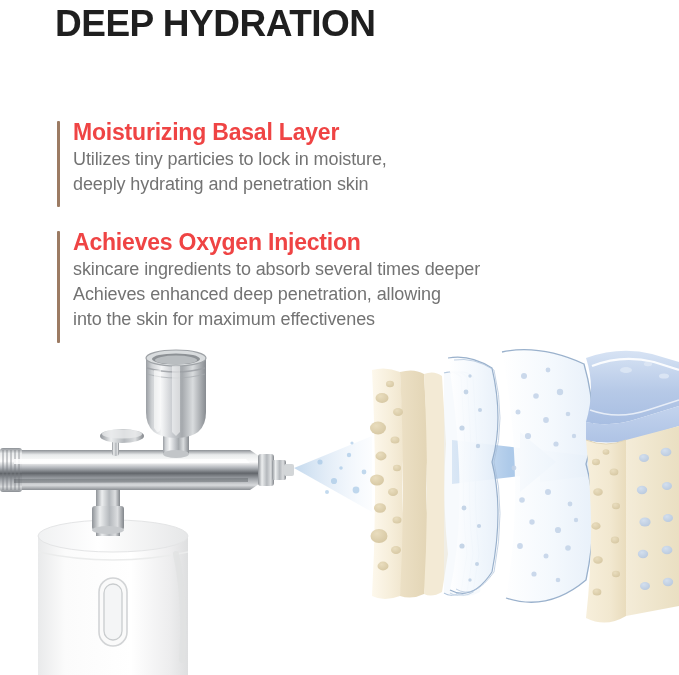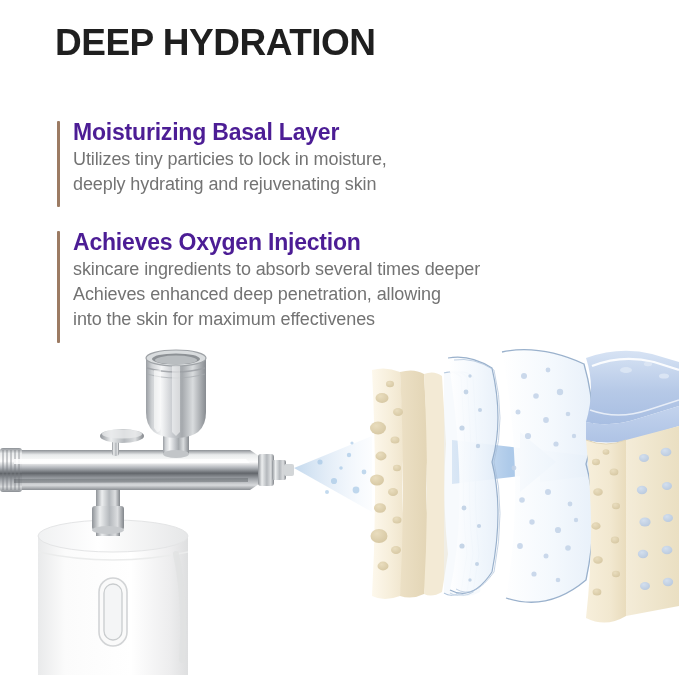--- a/index.html
+++ b/index.html
@@ -11,7 +11,7 @@
   .page{position:relative;width:679px;height:675px;background:#fff;}
 
   
-  .headline{position:absolute;left:55px;top:2px;width:610px;margin-top:19px;}
+  .headline{position:absolute;left:55px;top:2px;width:610px;}
   .headline .hl-line{
     font-size:37px;font-weight:700;letter-spacing:-0.5px;
     line-height:44px;color:#1f1f1f;white-space:nowrap;

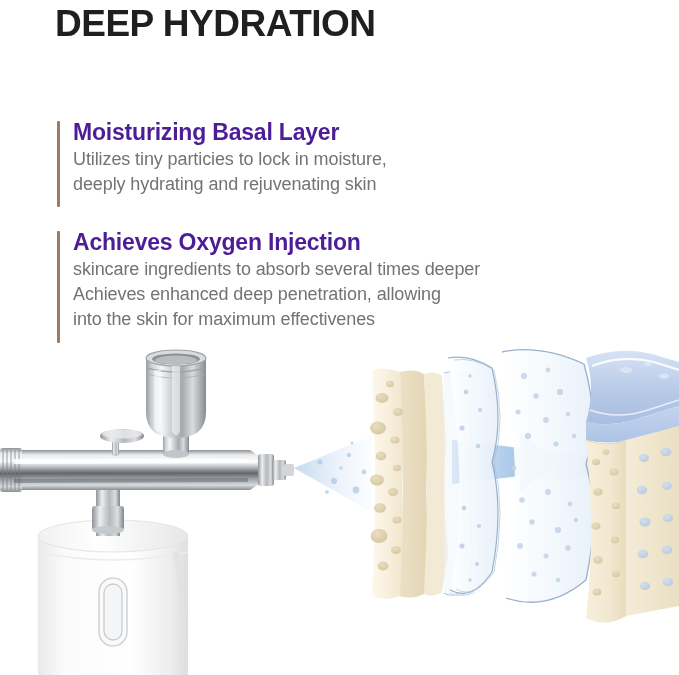--- a/index.html
+++ b/index.html
@@ -25,7 +25,7 @@
   }
   .feature .ftxt{position:absolute;left:16px;top:0;}
   .feature .f-title{
-    font-size:23px;font-weight:700;color:#4c1d95;letter-spacing:-0.2px;
+    font-size:23px;font-weight:700;color:#ef4444;letter-spacing:-0.2px;
     line-height:30px;white-space:nowrap;
   }
   .feature .f-desc{

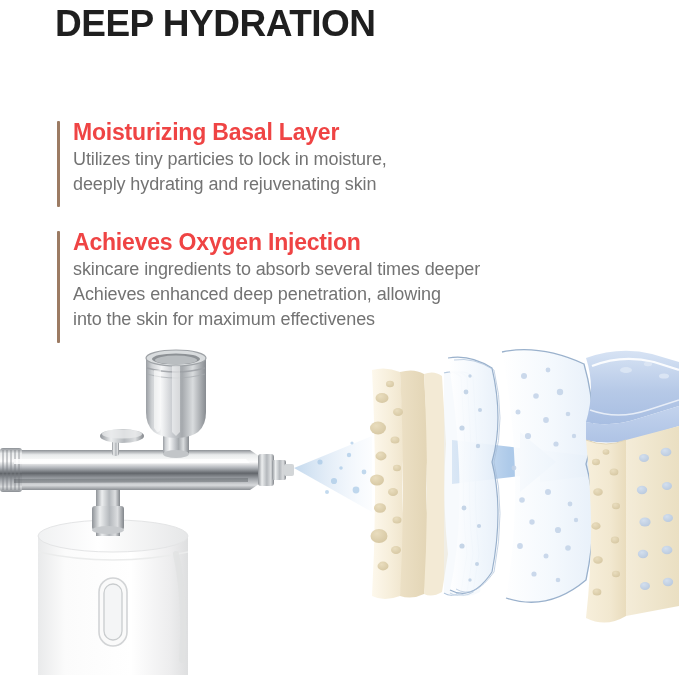--- a/index.html
+++ b/index.html
@@ -58,7 +58,7 @@
       <div class="f-title">Moisturizing Basal Layer</div>
       <div class="f-desc">
         <div>Utilizes tiny particies to lock in moisture,</div>
-        <div>deeply hydrating and rejuvenating skin</div>
+        <div>deeply hydrating and penetration skin</div>
       </div>
     </div>
   </div>

